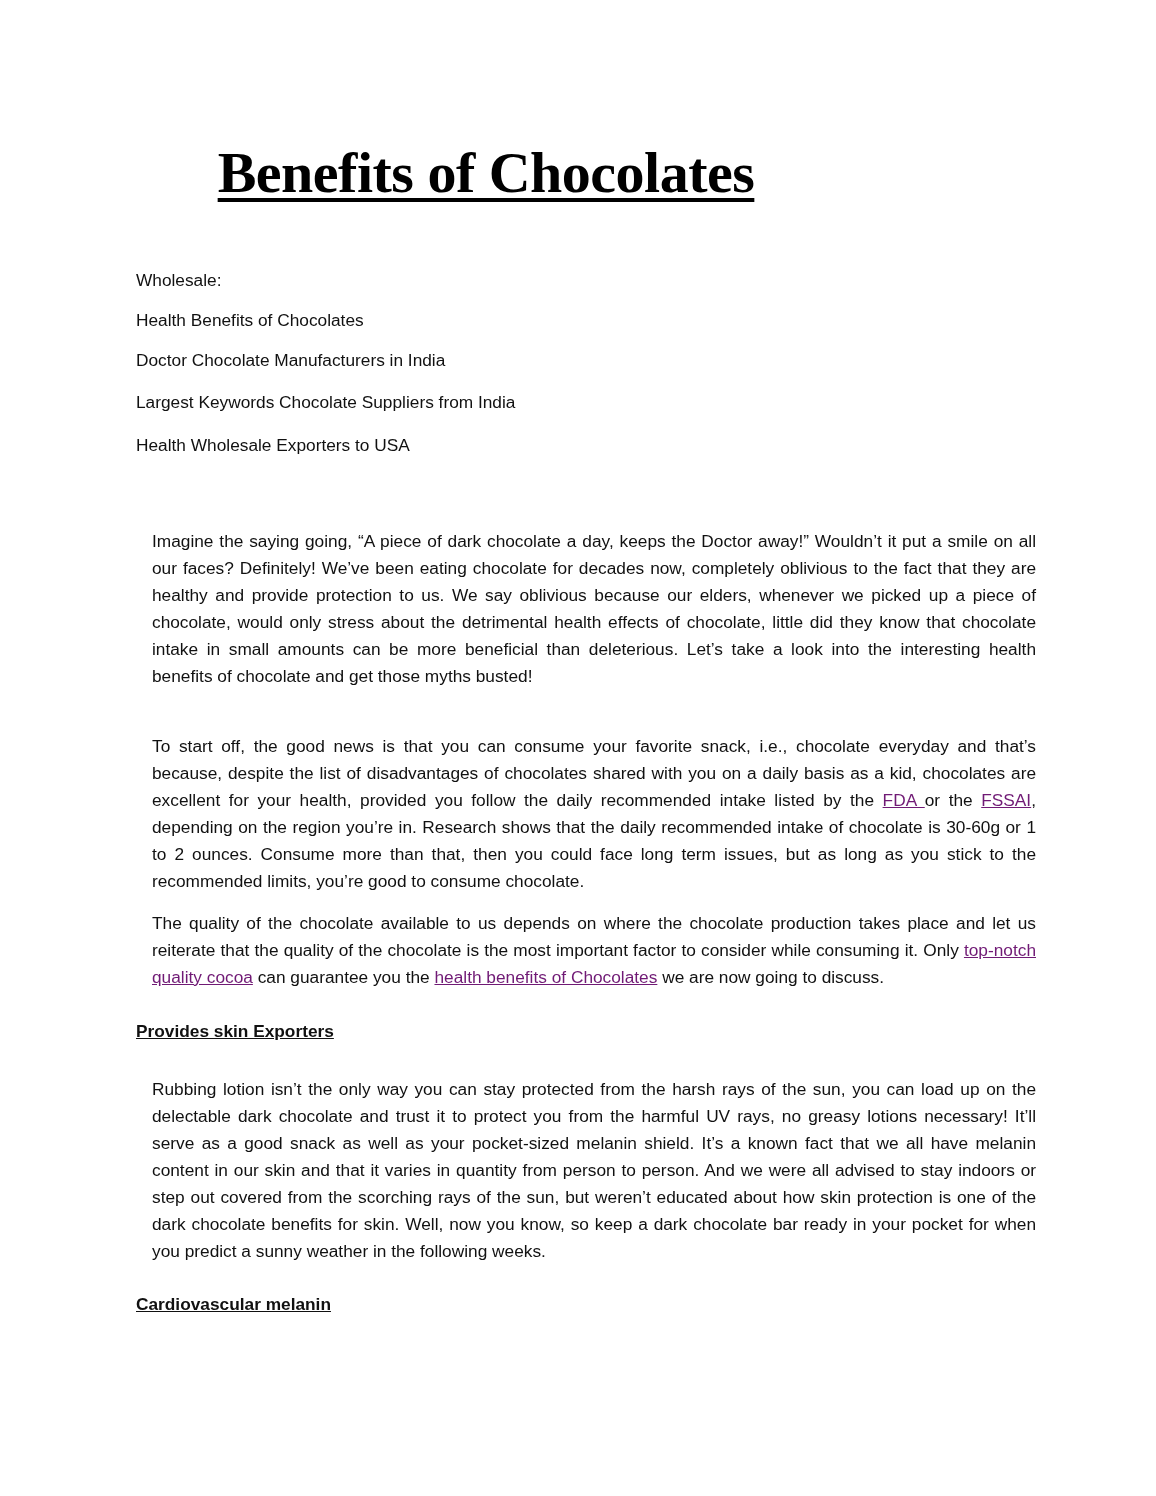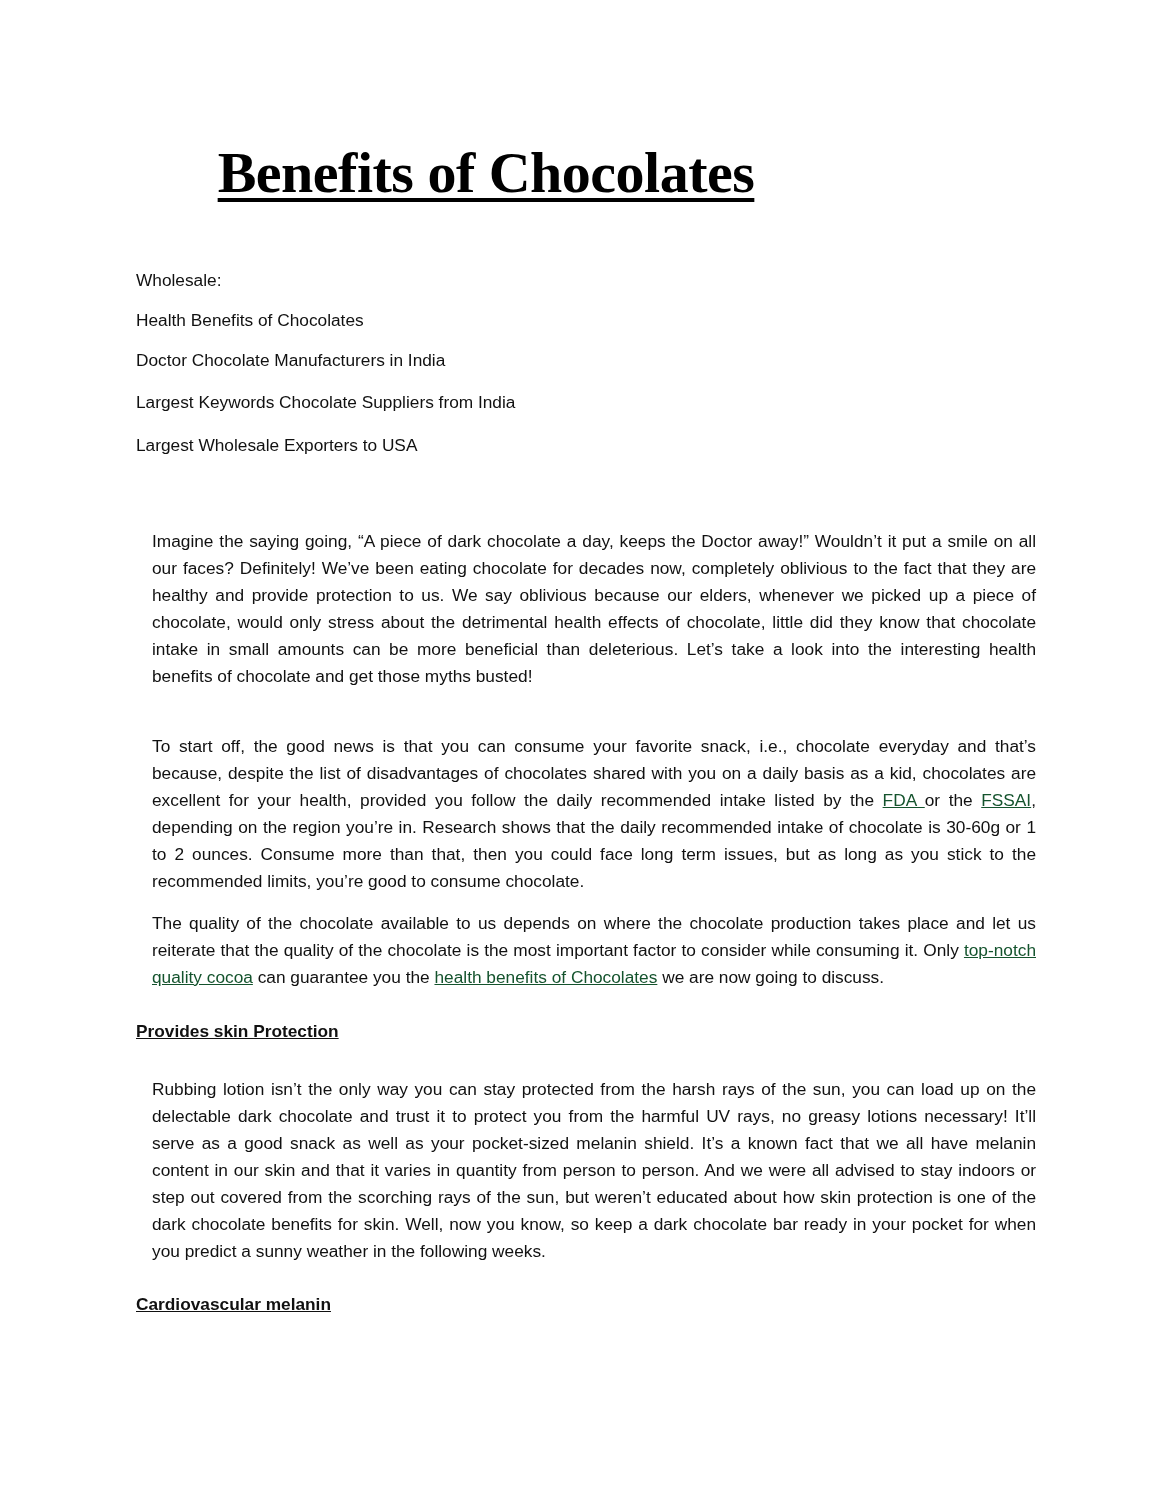--- a/index.html
+++ b/index.html
@@ -24,7 +24,7 @@
   <div class="kw" style="top:309px">Health Benefits of Chocolates</div>
   <div class="kw" style="top:349px">Doctor Chocolate Manufacturers in India</div>
   <div class="kw" style="top:391px">Largest Keywords Chocolate Suppliers from India</div>
-  <div class="kw" style="top:434px">Largest Wholesale Exporters to USA</div>
+  <div class="kw" style="top:434px">Health Wholesale Exporters to USA</div>
 
   <p class="para" style="top:512px">Imagine the saying going, “A piece of dark chocolate a day, keeps the Doctor away!” Wouldn’t it put a smile on all our faces? Definitely! We’ve been eating chocolate for decades now, completely oblivious to the fact that they are healthy and provide protection to us. We say oblivious because our elders, whenever we picked up a piece of chocolate, would only stress about the detrimental health effects of chocolate, little did they know that chocolate intake in small amounts can be more beneficial than deleterious. Let’s take a look into the interesting health benefits of chocolate and get those myths busted!</p>
 

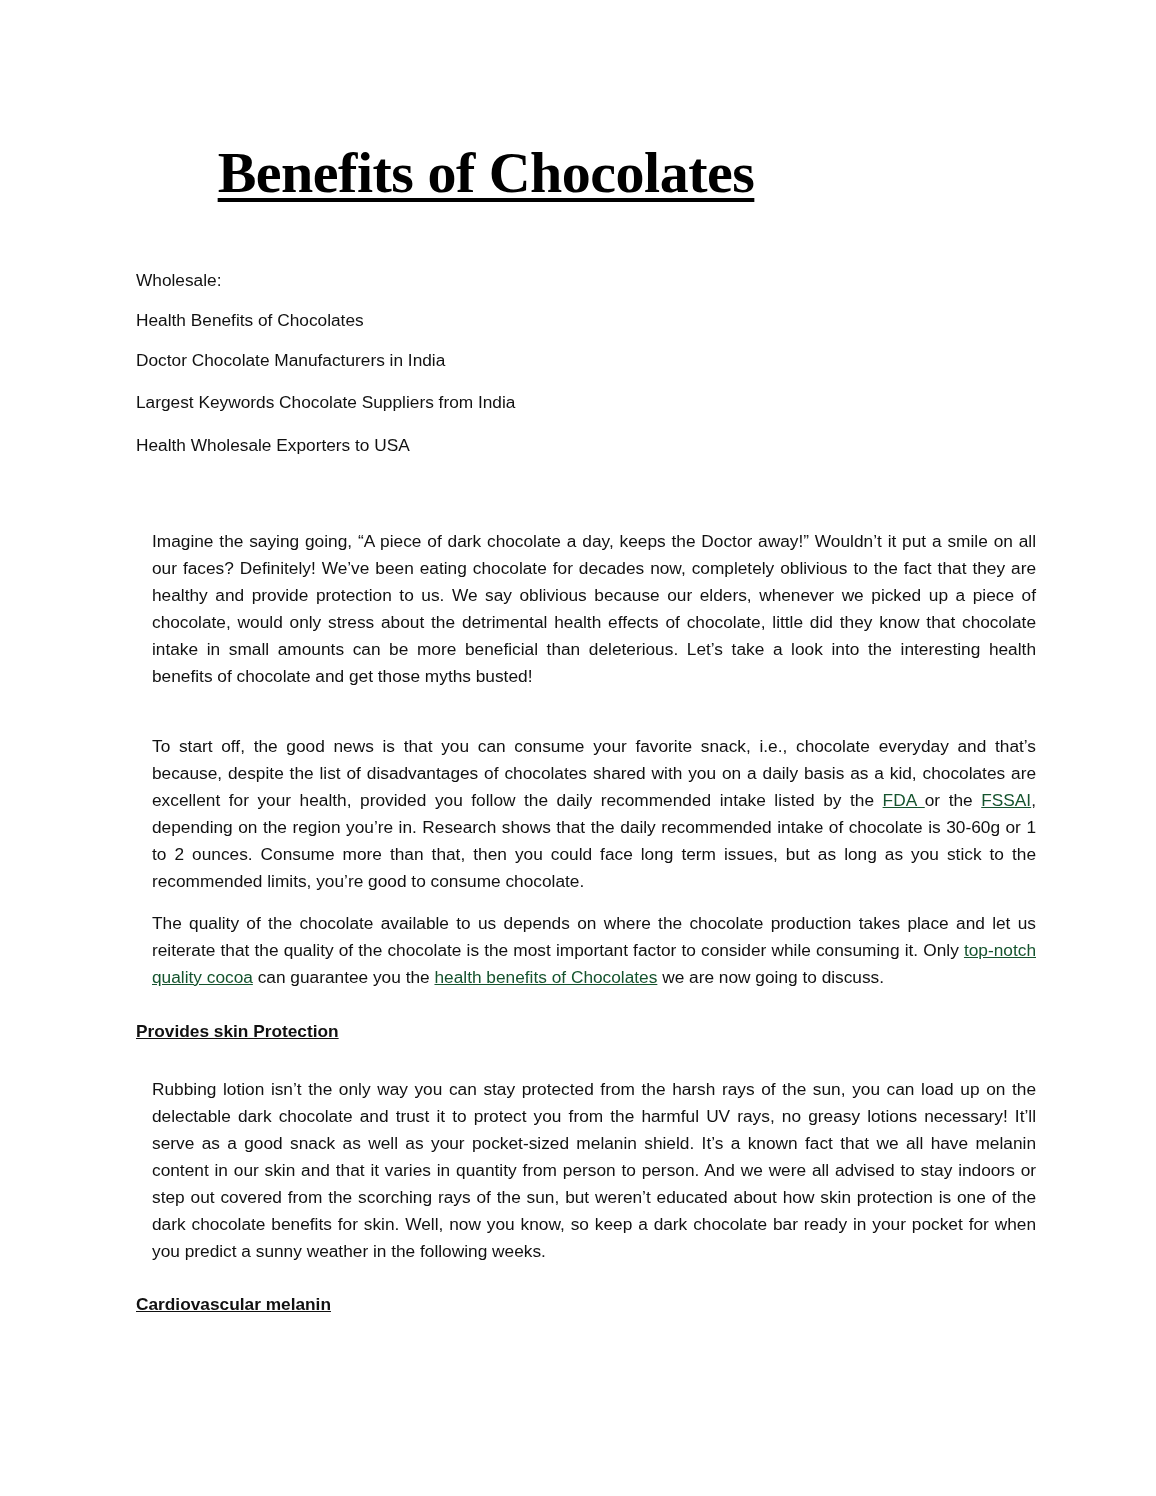--- a/index.html
+++ b/index.html
@@ -12,7 +12,7 @@
     .kw { position: absolute; left: 0; line-height: 22px; white-space: nowrap; }
     .para { position: absolute; left: 0; width: 884px; line-height: 27px; text-align: justify; margin: 16px; }
     .heading { position: absolute; left: 0; font-weight: bold; text-decoration: underline; line-height: 22px; }
-    a.link { color: #14532d; text-decoration: underline; }
+    a.link { color: #701a75; text-decoration: underline; }
   </style>
 </head>
 <body>

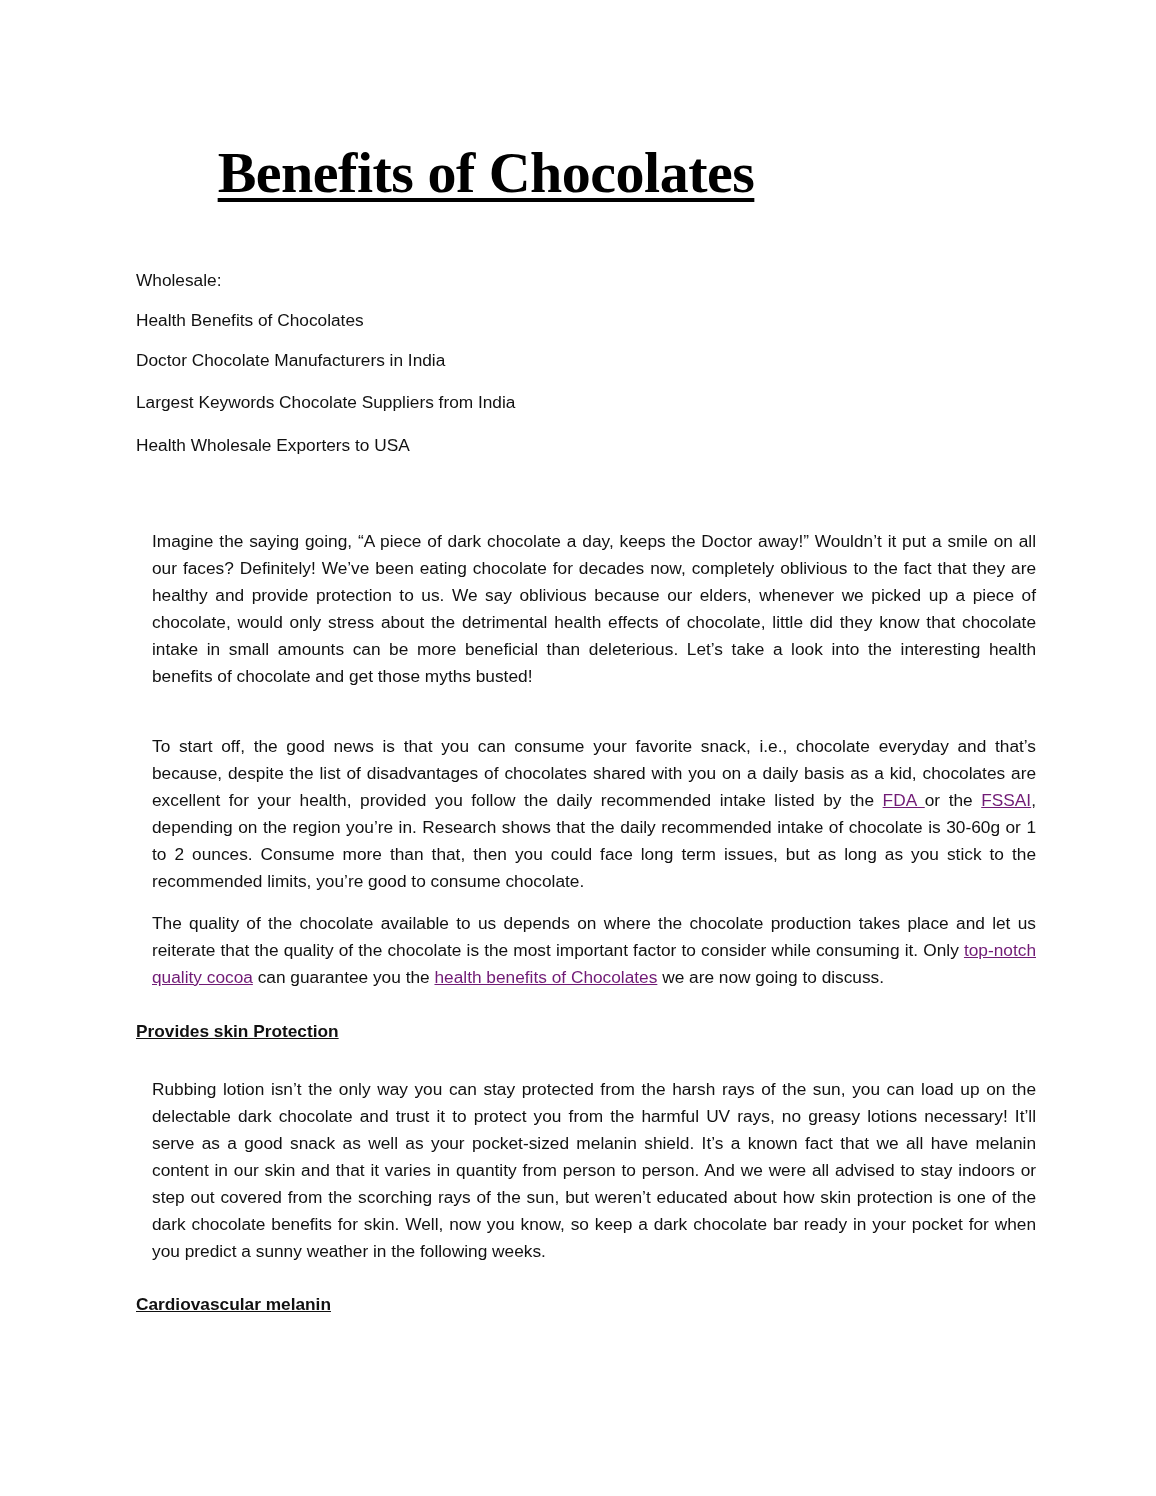--- a/index.html
+++ b/index.html
@@ -32,7 +32,7 @@
 
   <p class="para" style="top:894px"><span>The quality of the chocolate available to us depends on where the chocolate production takes place and let us reiterate that the quality of the chocolate is the most important factor to consider while consuming it. Only </span><a class="link" href="#">top-notch quality cocoa</a><span> can guarantee you the </span><a class="link" href="#">health benefits of Chocolates</a><span> we are now going to discuss.</span></p>
 
-  <div class="heading" style="top:1020px">Provides skin Protection</div>
+  <div class="heading" style="top:1020px">Provides skin Exporters</div>
 
   <p class="para" style="top:1060px">Rubbing lotion isn’t the only way you can stay protected from the harsh rays of the sun, you can load up on the delectable dark chocolate and trust it to protect you from the harmful UV rays, no greasy lotions necessary! It’ll serve as a good snack as well as your pocket-sized melanin shield. It’s a known fact that we all have melanin content in our skin and that it varies in quantity from person to person. And we were all advised to stay indoors or step out covered from the scorching rays of the sun, but weren’t educated about how skin protection is one of the dark chocolate benefits for skin. Well, now you know, so keep a dark chocolate bar ready in your pocket for when you predict a sunny weather in the following weeks.</p>
 

